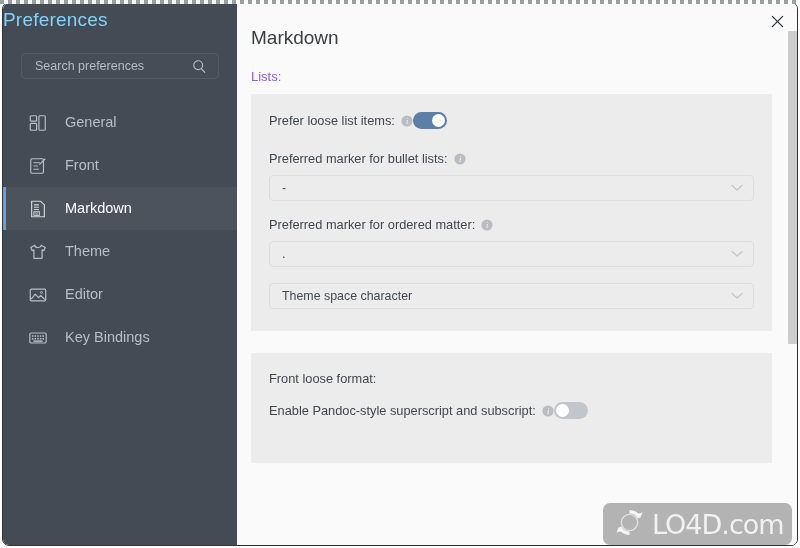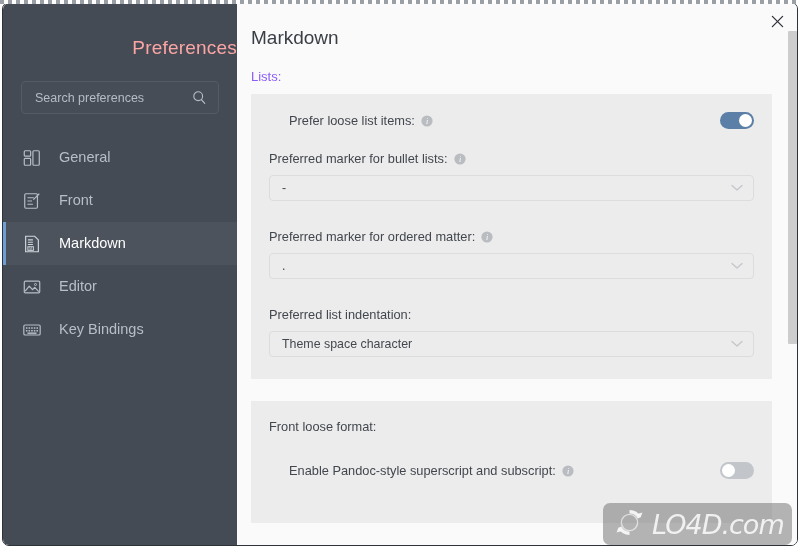--- a/index.html
+++ b/index.html
@@ -56,9 +56,9 @@
   }
 
   .prefs-title {
-    margin-top: 34px;
-    text-align: right;
-    color: #fca5a5;
+    margin-top: 6px;
+    text-align: left;
+    color: #7dd3fc;
     font-size: 19px;
     font-weight: 400;
     letter-spacing: 0.2px;

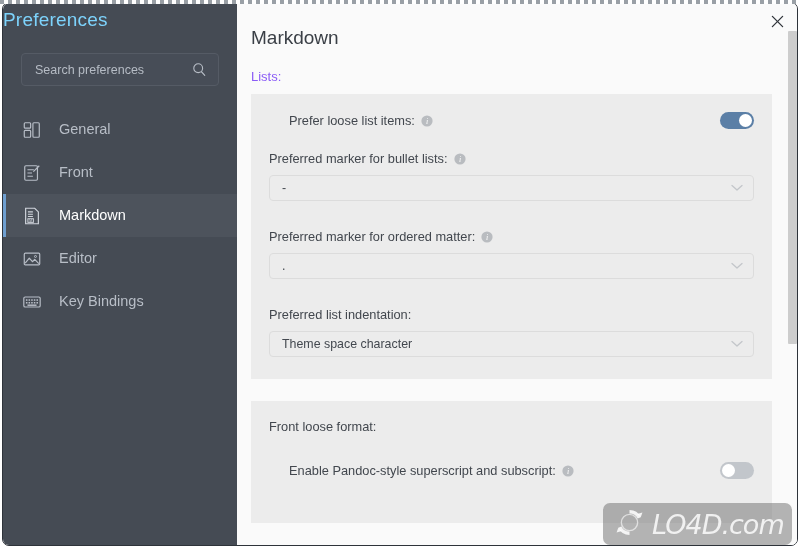--- a/index.html
+++ b/index.html
@@ -67,7 +67,7 @@
   .search-box {
     position: relative;
     margin: 22px 18px 0 18px;
-    height: 33px;
+    height: 26px;
     background: #474d57;
     border: 1px solid #555b65;
     border-radius: 4px;

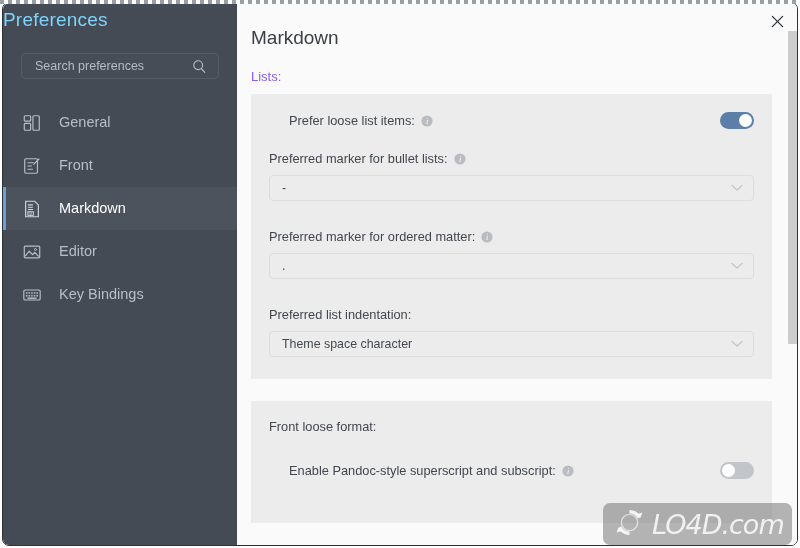--- a/index.html
+++ b/index.html
@@ -97,7 +97,7 @@
     height: 43px;
     display: flex;
     align-items: center;
-    padding-left: 16px;
+    padding-left: 22px;
     color: #b8bec7;
     font-size: 14.5px;
   }

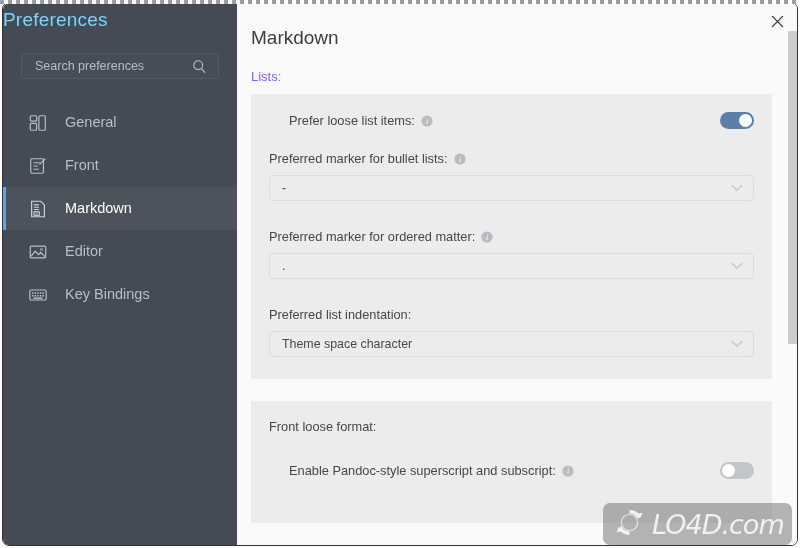--- a/index.html
+++ b/index.html
@@ -173,9 +173,7 @@
   .row-toggle {
     display: flex;
     align-items: center;
-    justify-content: space-between;
     margin-bottom: 22px;
-    margin-left: 20px;
   }
 
   .field-label {

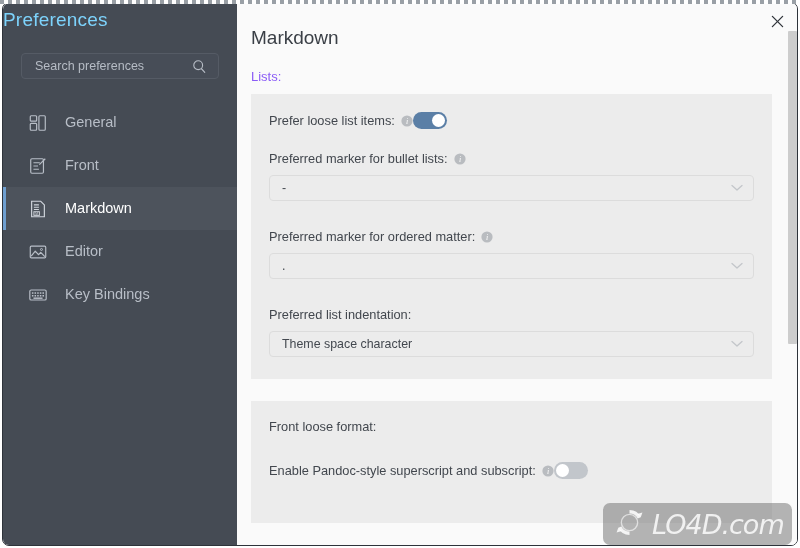--- a/index.html
+++ b/index.html
@@ -207,7 +207,7 @@
   .toggle.off { background: #c2c6cb; }
   .toggle.off .knob { left: 2px; right: auto; }
 
-  .field-group { margin-bottom: 28px; }
+  .field-group { margin-bottom: 16px; }
   .field-group:last-child { margin-bottom: 0; }
   .field-group .field-label { margin-bottom: 9px; }
 

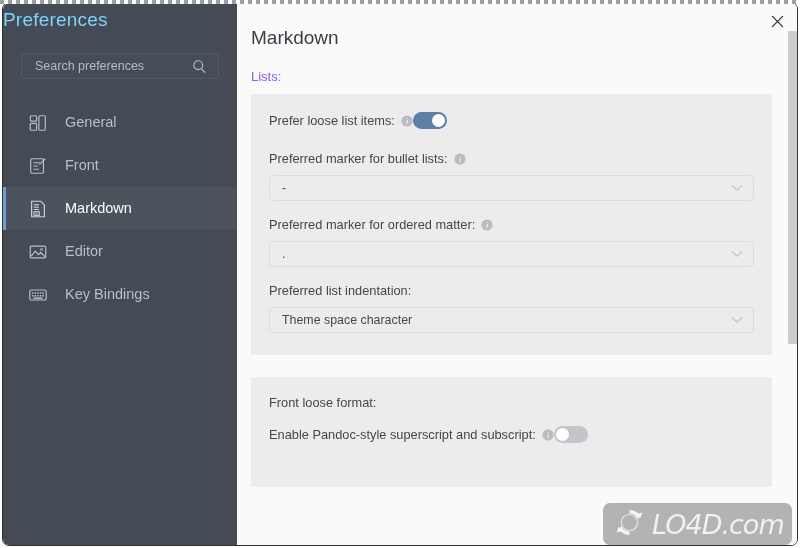--- a/index.html
+++ b/index.html
@@ -338,6 +338,15 @@
         </div>
 
 
+        <div class="nav-item">
+          <span class="nav-ico">
+            <svg width="20" height="20" viewBox="0 0 22 22">
+              <path d="M7.5 3.5 L3 6 L4.6 9.5 L6.5 8.7 V18 h9 V8.7 l1.9 0.8 L19 6 L14.5 3.5
+                       a3.2 2.4 0 0 1 -7 0 z" fill="none" stroke="#b8bec7" stroke-width="1.3" stroke-linejoin="round"></path>
+            </svg>
+          </span>
+          <span class="nav-label">Theme</span>
+        </div>
 
         <div class="nav-item">
           <span class="nav-ico">

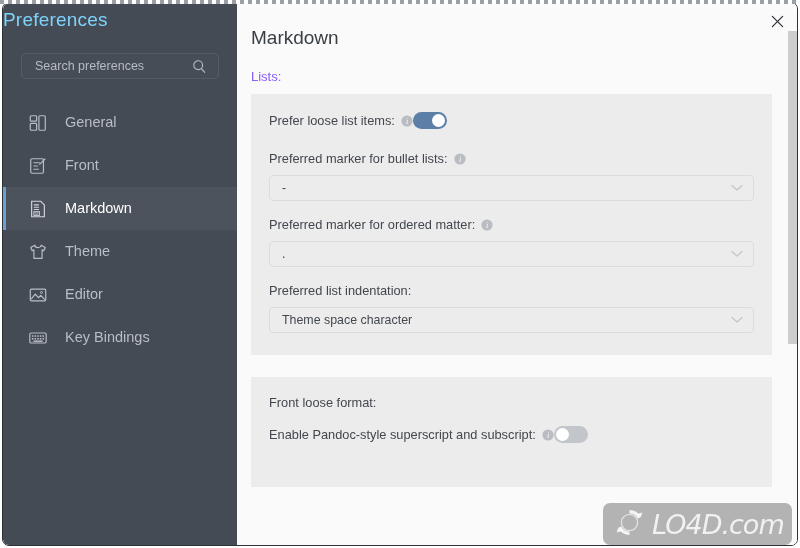--- a/index.html
+++ b/index.html
@@ -455,9 +455,6 @@
           </div>
 
           <div class="field-group">
-            <div class="field-label">
-              <span>Preferred list indentation:</span>
-            </div>
             <div class="select">
               <span class="select-value">Theme space character</span>
               <span class="chev">

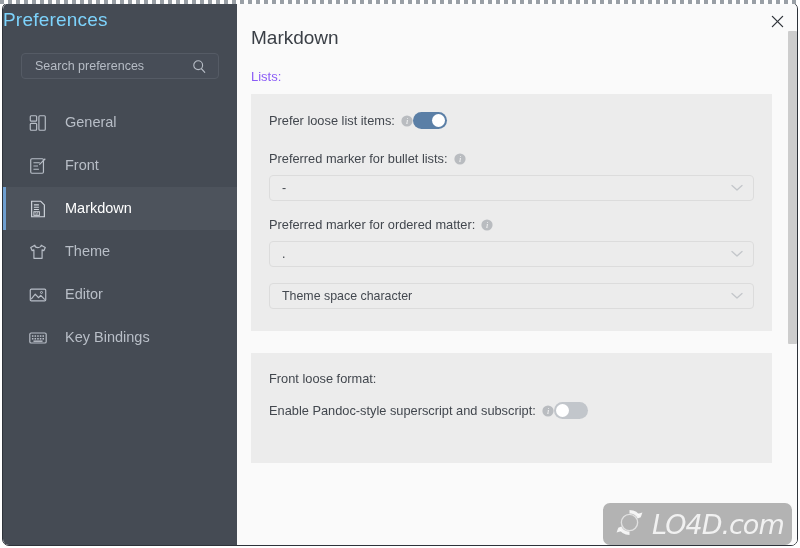--- a/index.html
+++ b/index.html
@@ -264,7 +264,6 @@
     padding-left: 10px;
     gap: 6px;
     z-index: 50;
-    font-style: italic;
   }
   .wm-text {
     color: rgba(255,255,255,0.82);

